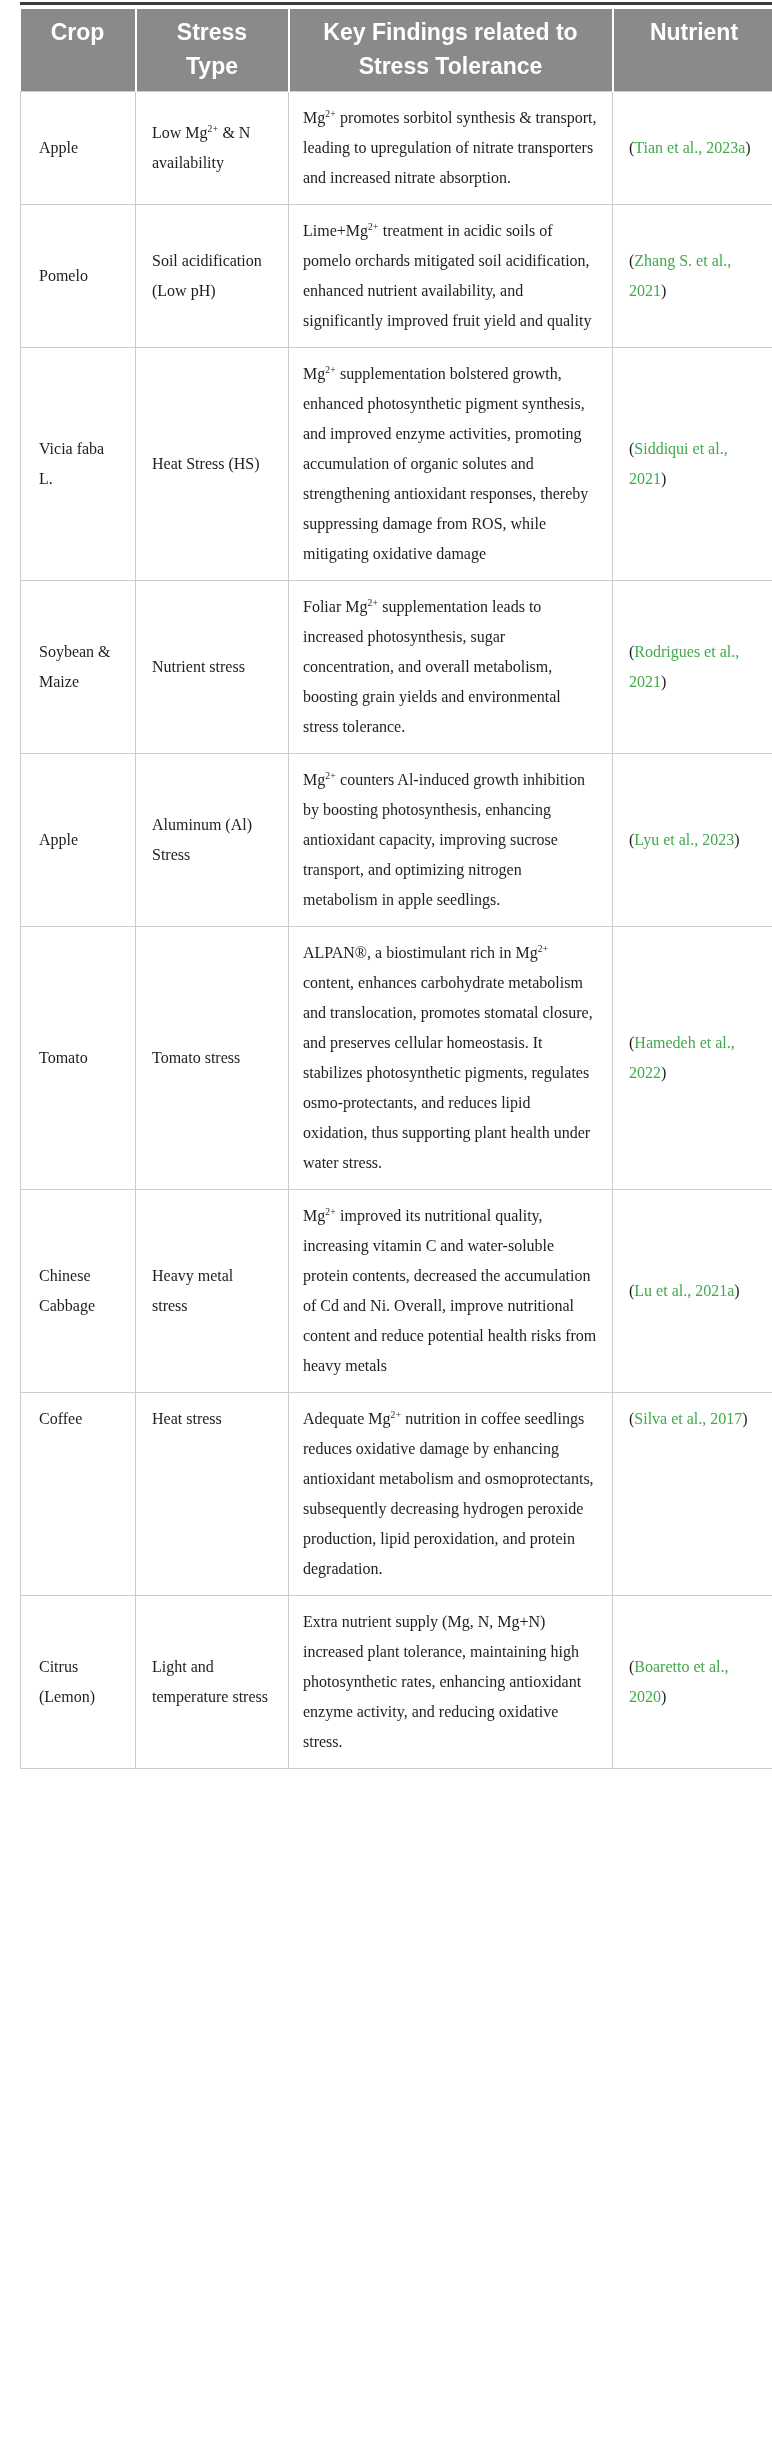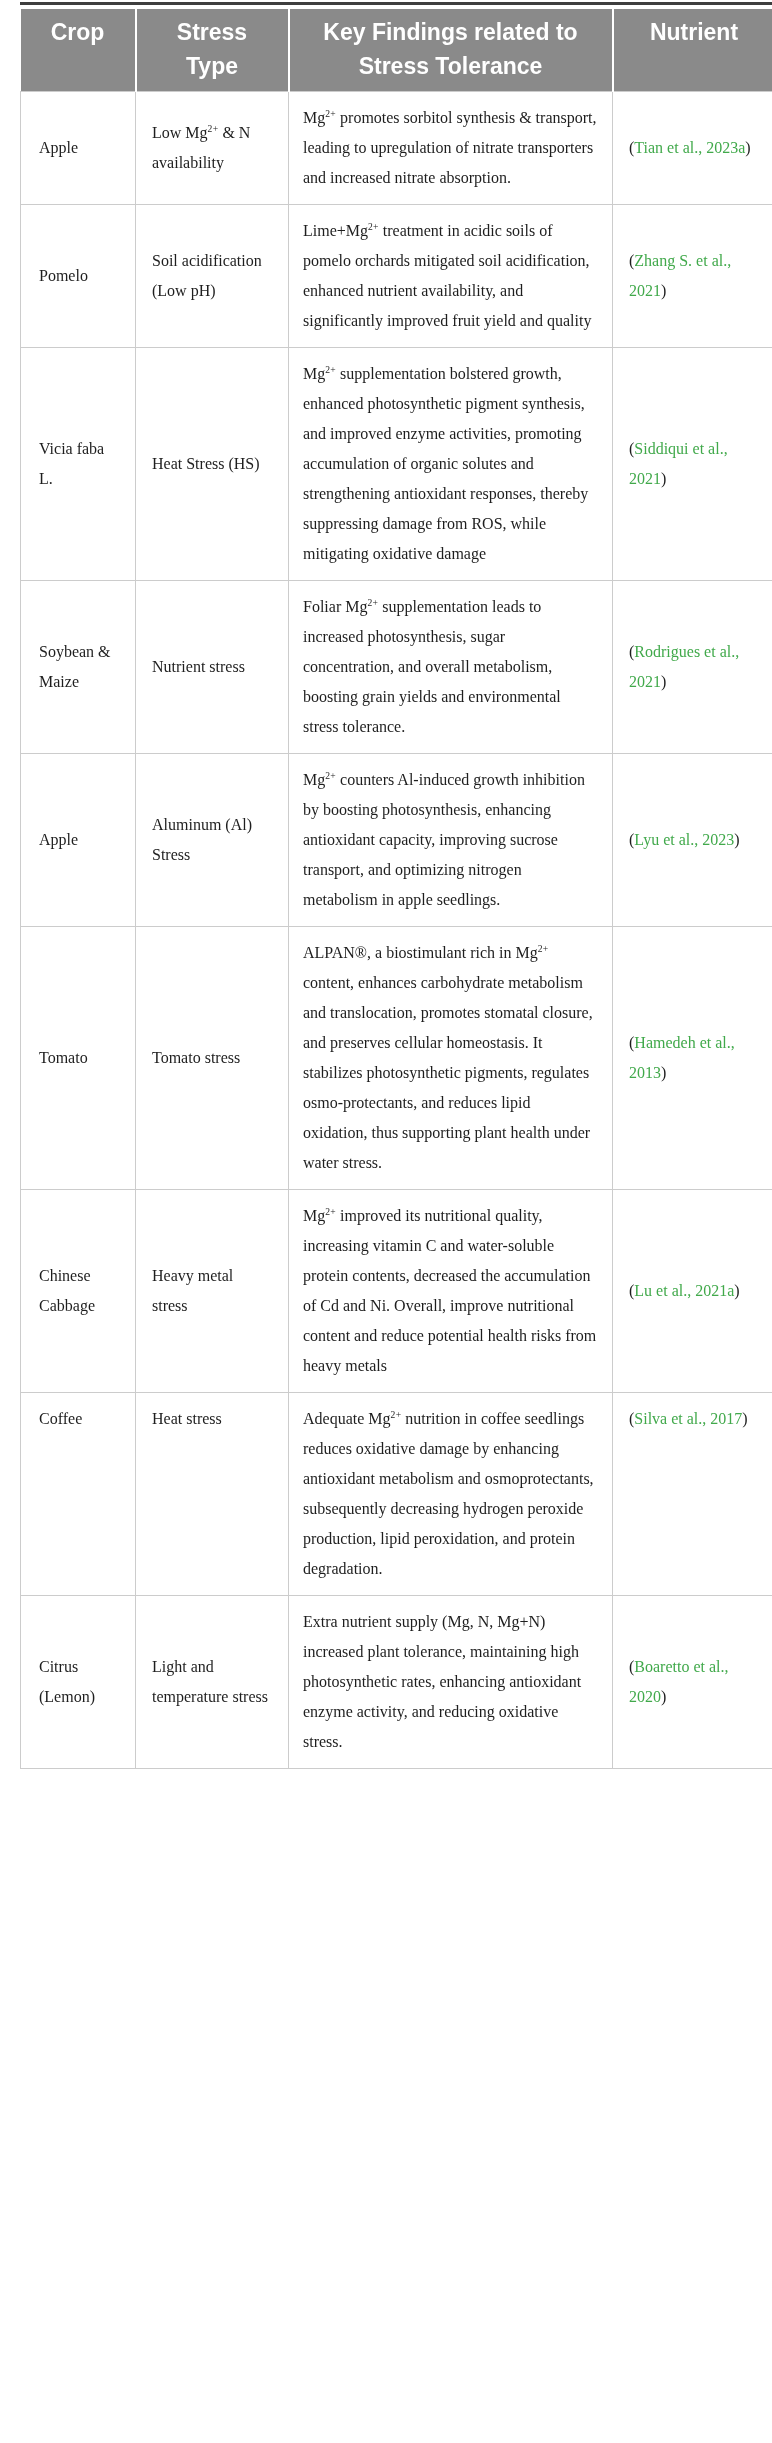--- a/index.html
+++ b/index.html
@@ -117,7 +117,7 @@
     <td class="cell-crop">Tomato</td>
     <td class="cell-stress">Tomato stress</td>
     <td class="cell-findings">ALPAN®, a biostimulant rich in Mg<sup>2+</sup> content, enhances carbohydrate metabolism and translocation, promotes stomatal closure, and preserves cellular homeostasis. It stabilizes photosynthetic pigments, regulates osmo-protectants, and reduces lipid oxidation, thus supporting plant health under water stress.</td>
-    <td class="cell-ref"><span>(</span><a class="ref-link">Hamedeh et al., 2013</a><span>)</span></td>
+    <td class="cell-ref"><span>(</span><a class="ref-link">Hamedeh et al., 2022</a><span>)</span></td>
   </tr>
         <tr>
     <td class="cell-crop">Chinese Cabbage</td>

